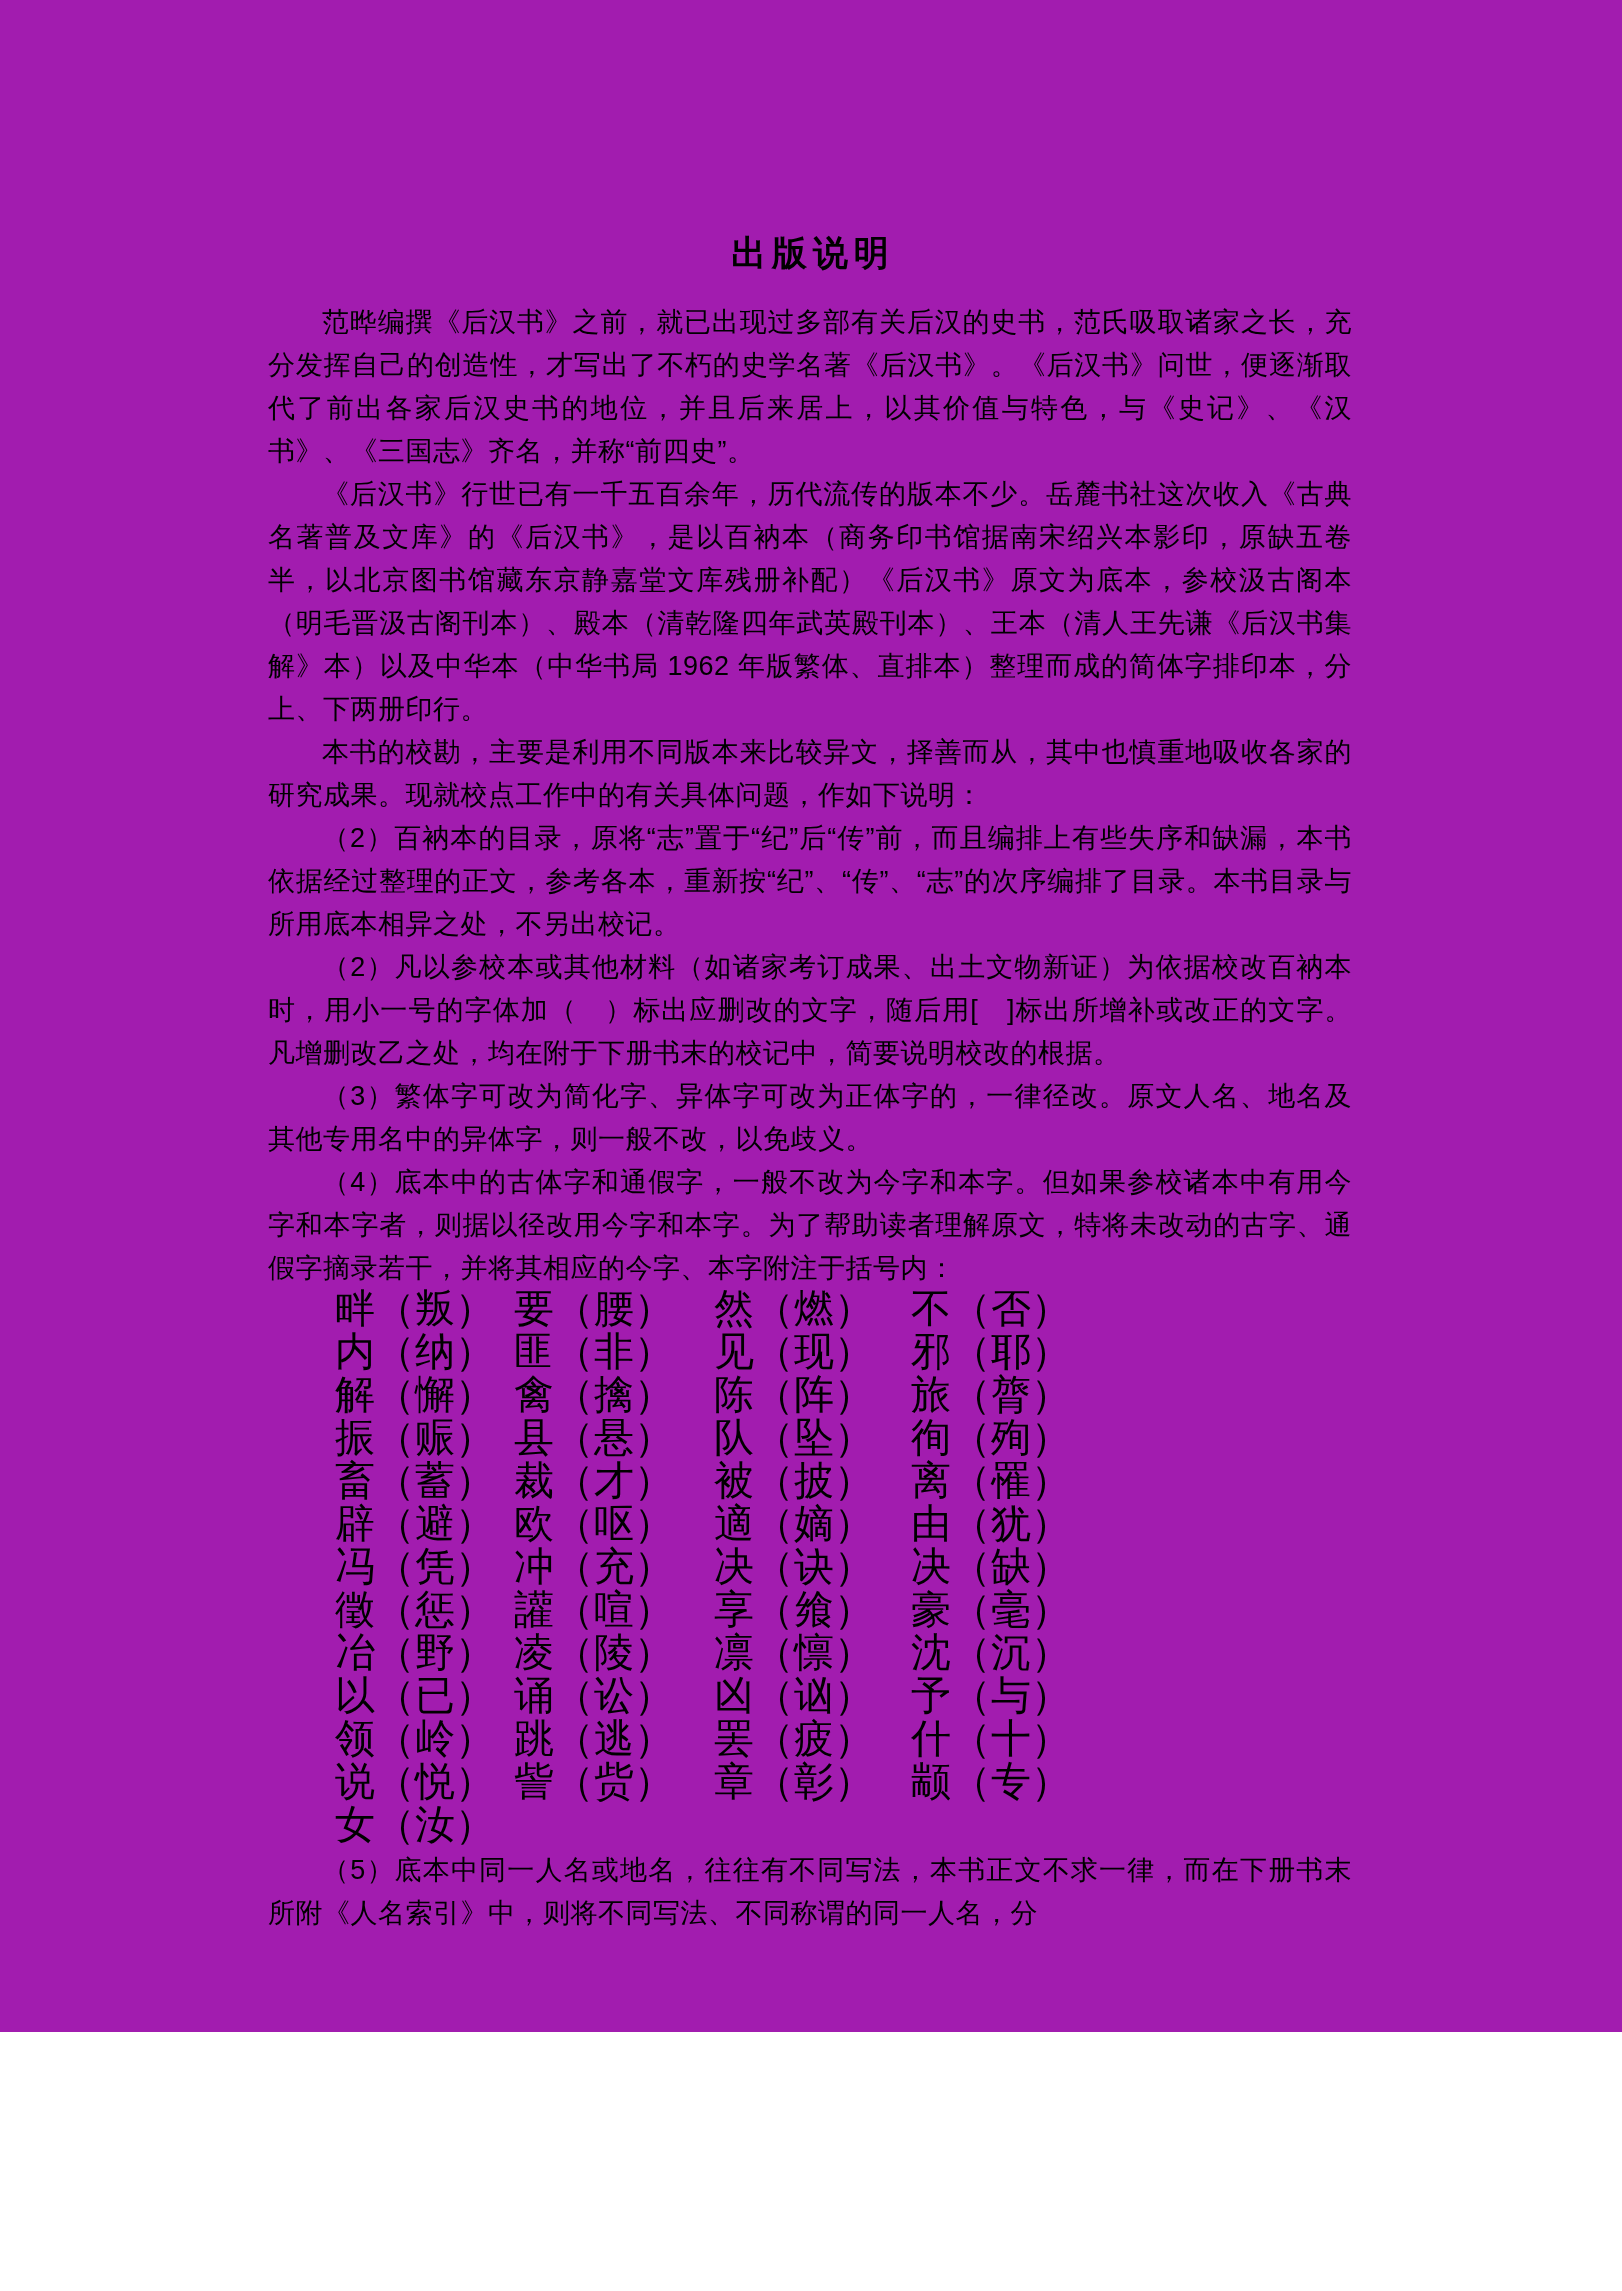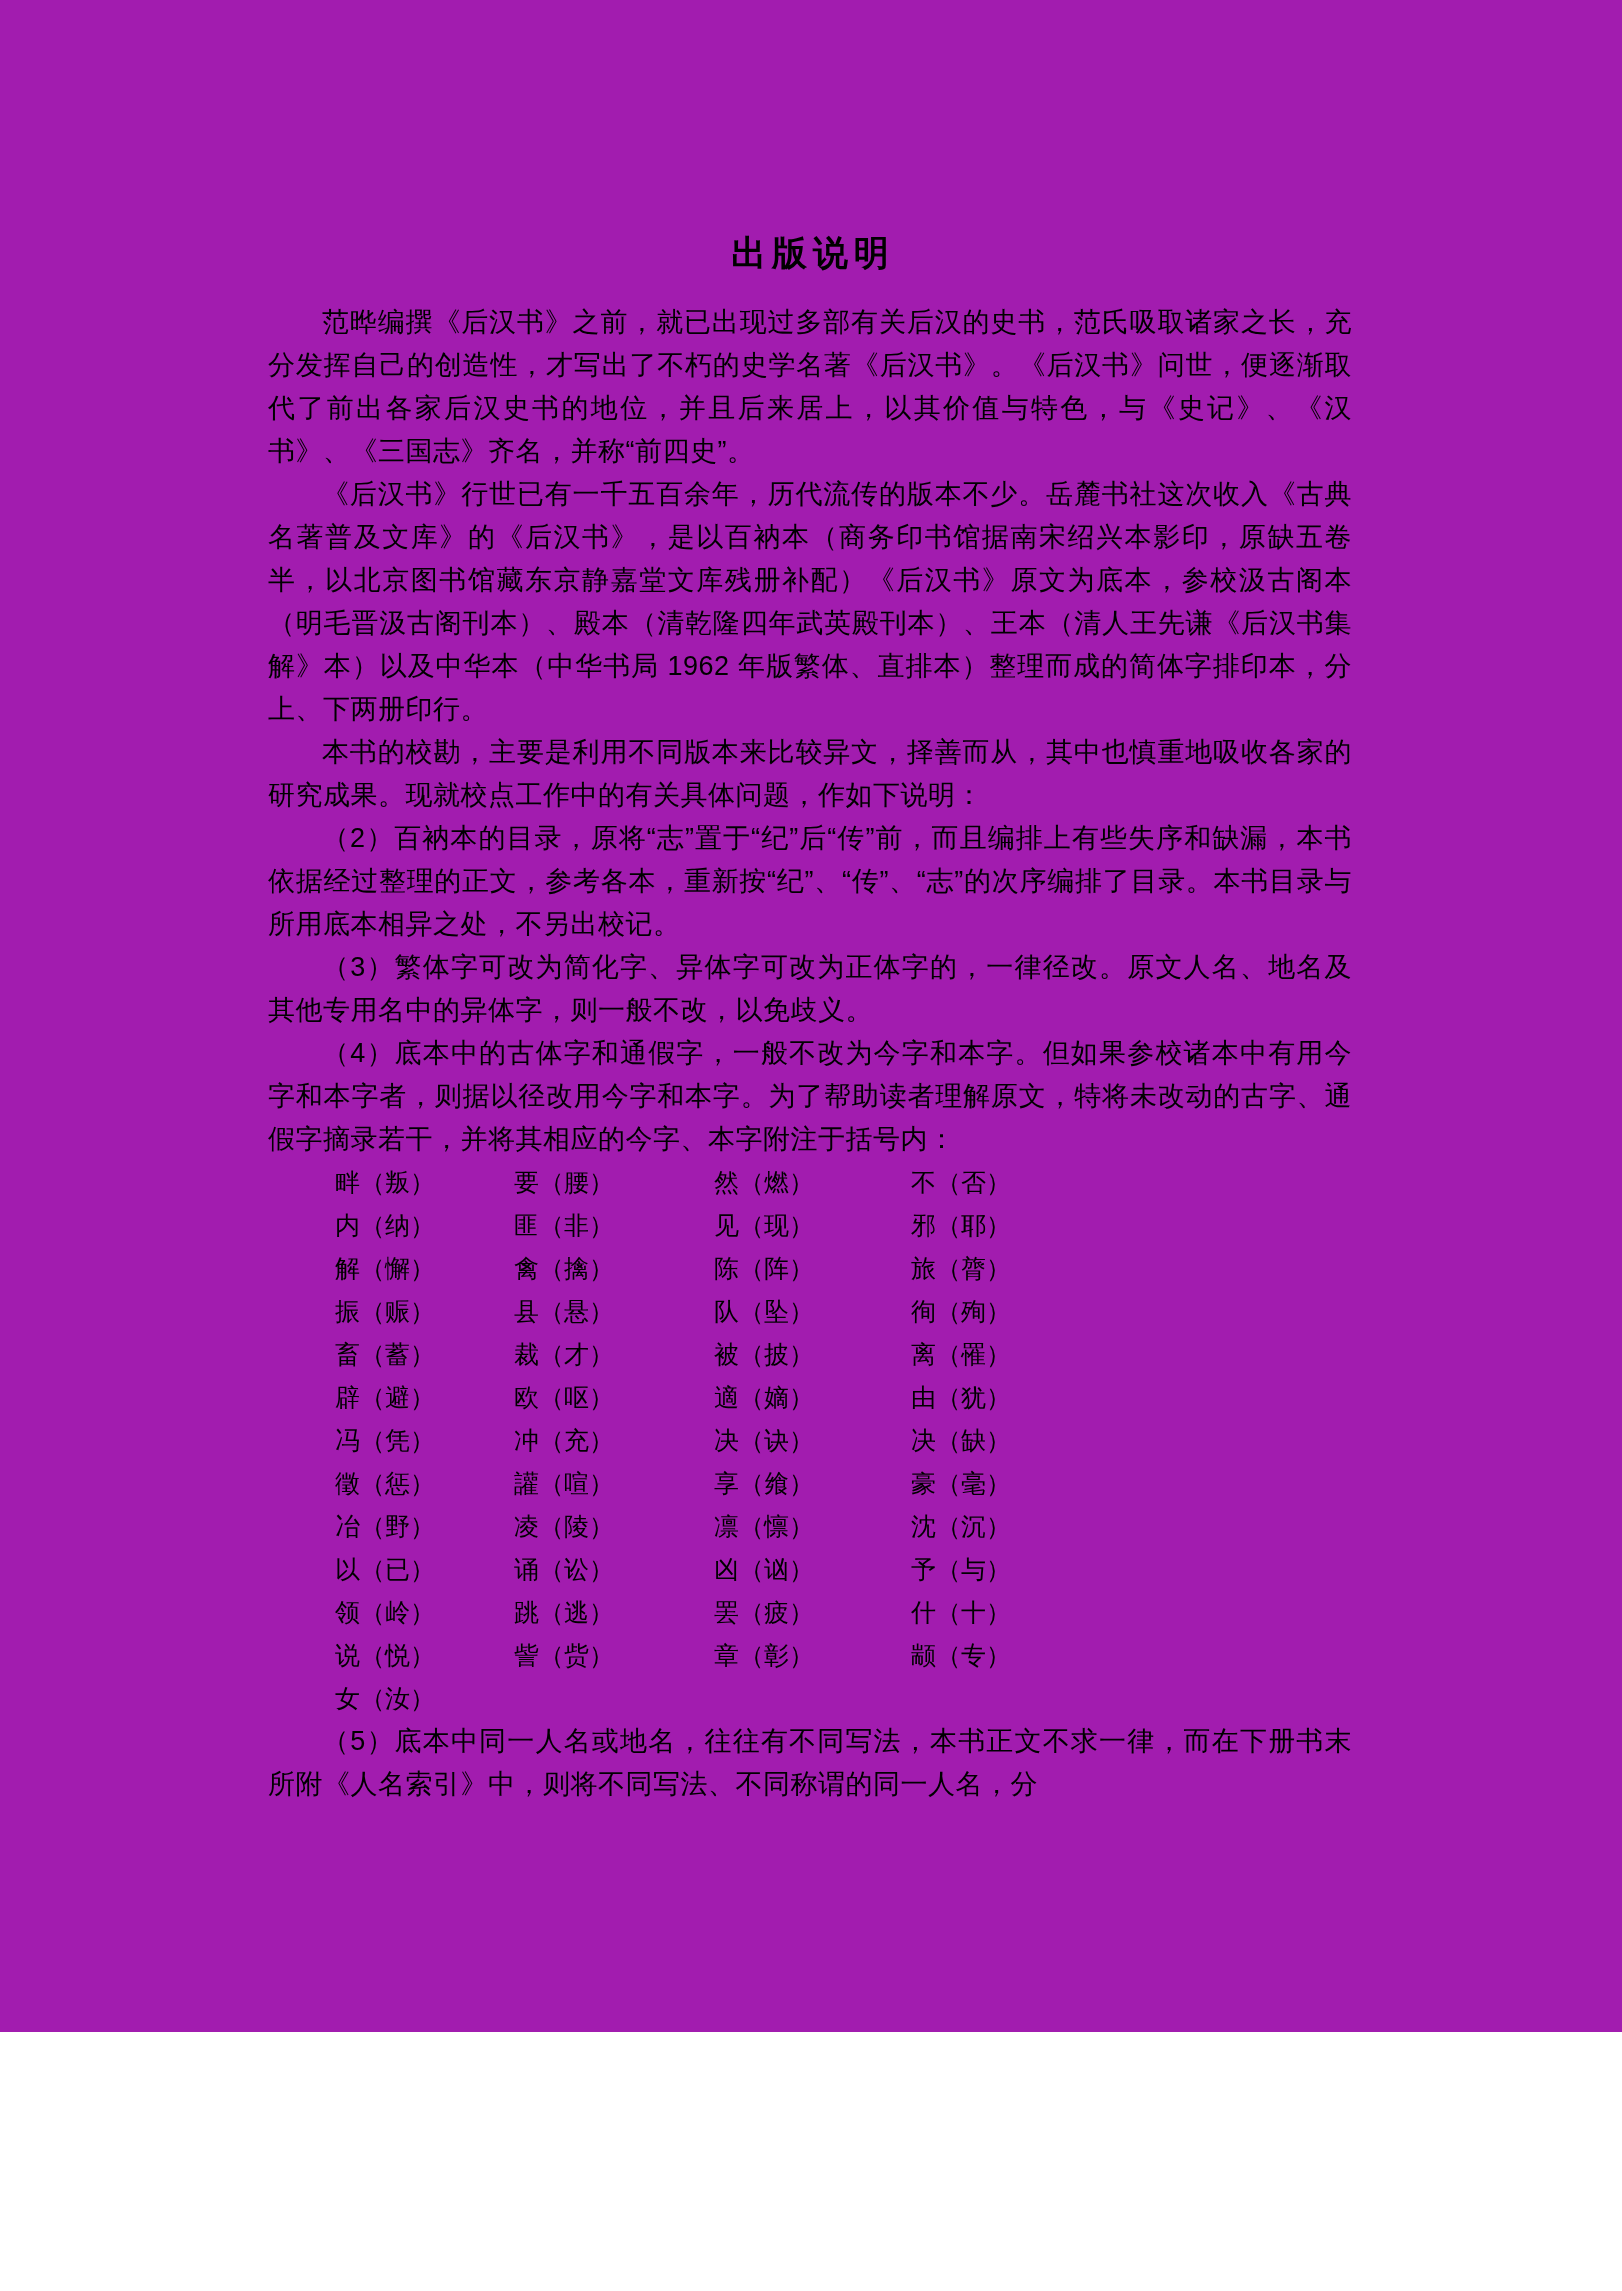--- a/index.html
+++ b/index.html
@@ -52,6 +52,7 @@
   <p class="body-par">《后汉书》行世已有一千五百余年，历代流传的版本不少。岳麓书社这次收入《古典名著普及文库》的《后汉书》，是以百衲本（商务印书馆据南宋绍兴本影印，原缺五卷半，以北京图书馆藏东京静嘉堂文库残册补配）《后汉书》原文为底本，参校汲古阁本（明毛晋汲古阁刊本）、殿本（清乾隆四年武英殿刊本）、王本（清人王先谦《后汉书集解》本）以及中华本（中华书局 1962 年版繁体、直排本）整理而成的简体字排印本，分上、下两册印行。</p>
   <p class="body-par">本书的校勘，主要是利用不同版本来比较异文，择善而从，其中也慎重地吸收各家的研究成果。现就校点工作中的有关具体问题，作如下说明：</p>
   <p class="body-par">（2）百衲本的目录，原将“志”置于“纪”后“传”前，而且编排上有些失序和缺漏，本书依据经过整理的正文，参考各本，重新按“纪”、“传”、“志”的次序编排了目录。本书目录与所用底本相异之处，不另出校记。</p>
+  <p class="body-par">（2）凡以参校本或其他材料（如诸家考订成果、出土文物新证）为依据校改百衲本时，用小一号的字体加（　）标出应删改的文字，随后用[　]标出所增补或改正的文字。凡增删改乙之处，均在附于下册书末的校记中，简要说明校改的根据。</p>
   <p class="body-par">（3）繁体字可改为简化字、异体字可改为正体字的，一律径改。原文人名、地名及其他专用名中的异体字，则一般不改，以免歧义。</p>
   <p class="body-par">（4）底本中的古体字和通假字，一般不改为今字和本字。但如果参校诸本中有用今字和本字者，则据以径改用今字和本字。为了帮助读者理解原文，特将未改动的古字、通假字摘录若干，并将其相应的今字、本字附注于括号内：</p>
 

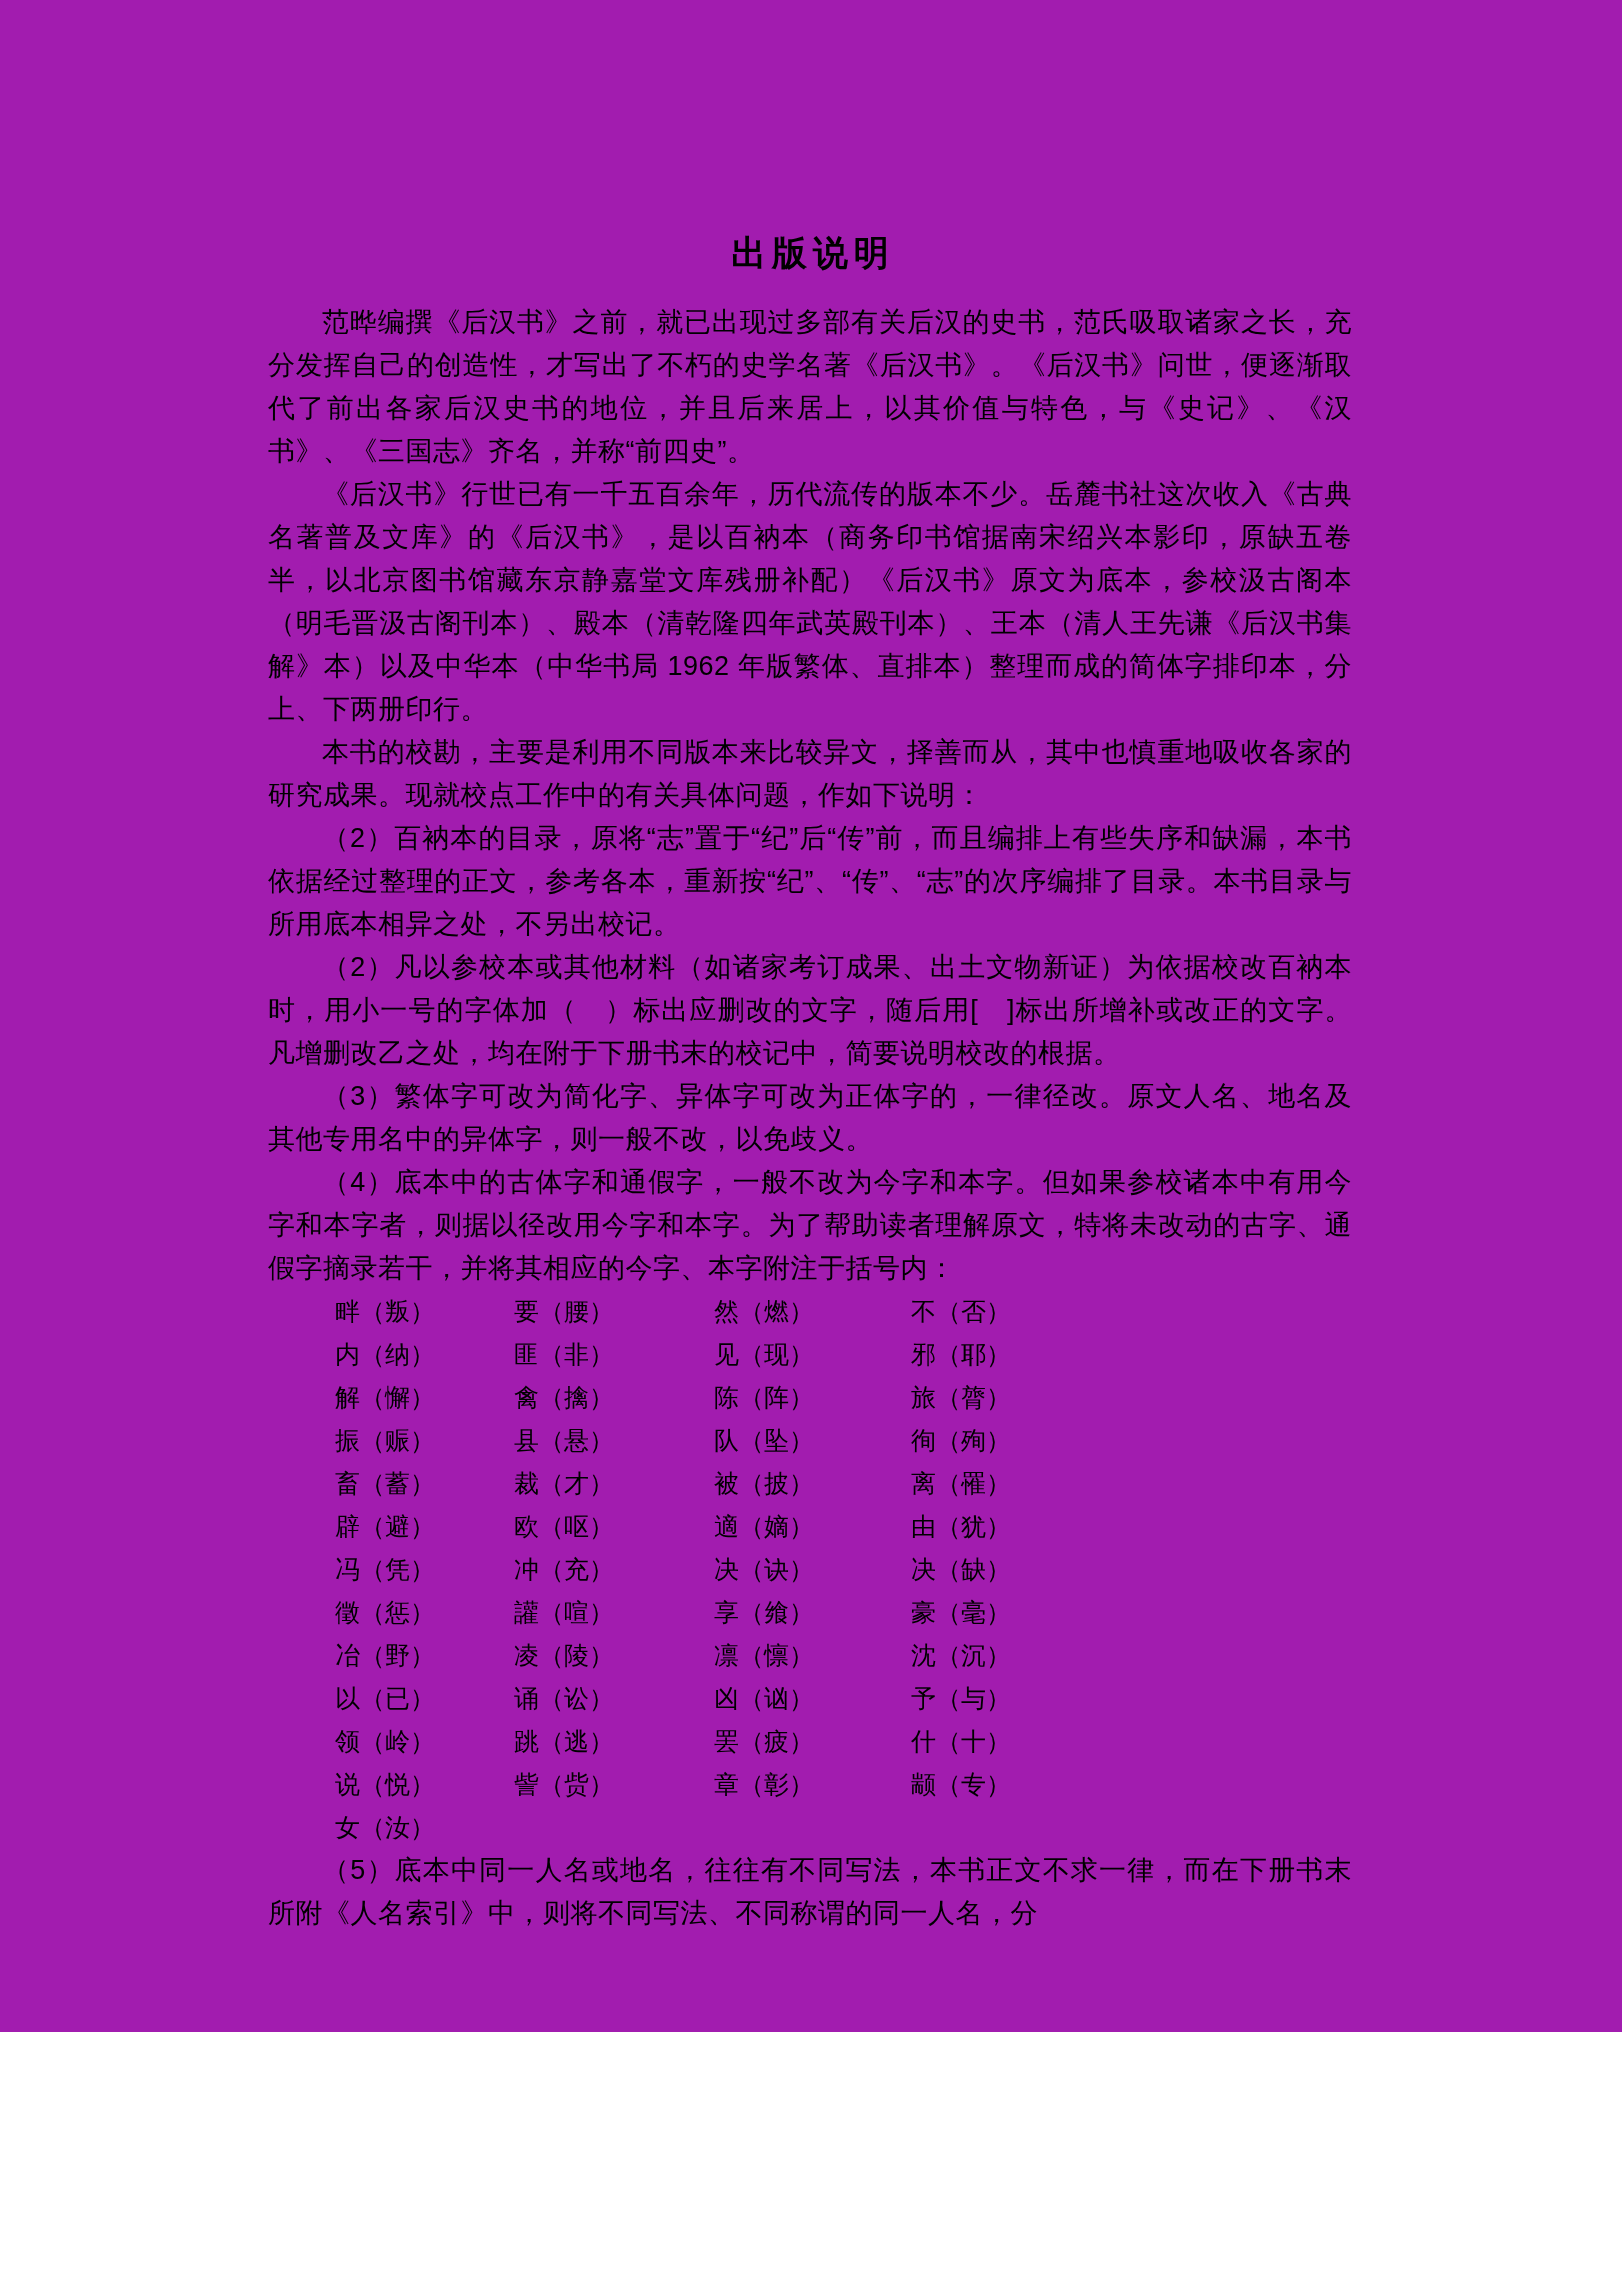--- a/index.html
+++ b/index.html
@@ -32,9 +32,10 @@
     letter-spacing: 0.5px;
   }
   .char-table {
-    font-size: 25px;
+    font-size: 40px;
     line-height: 43px;
     padding-left: 67px;
+    font-family: Liberation Mono, monospace;
   }
   .char-row {
     display: grid;

